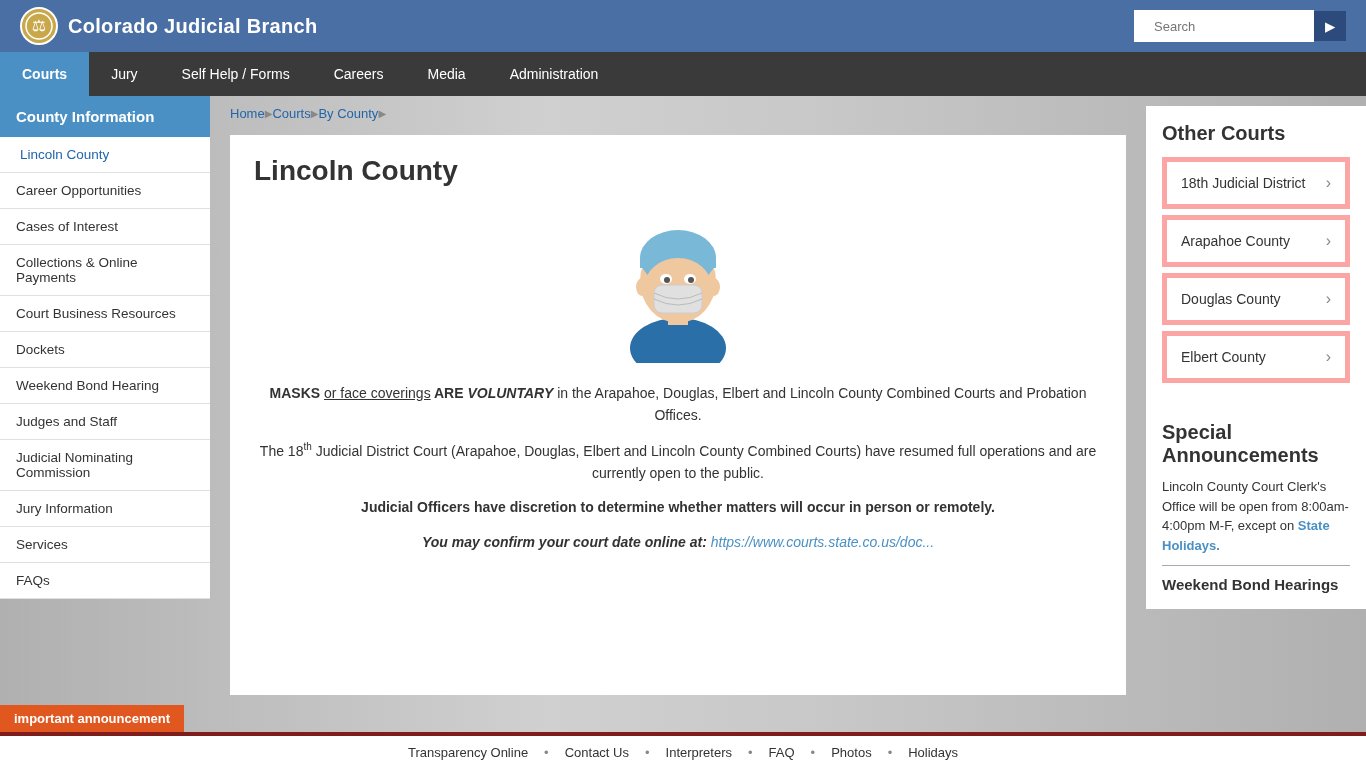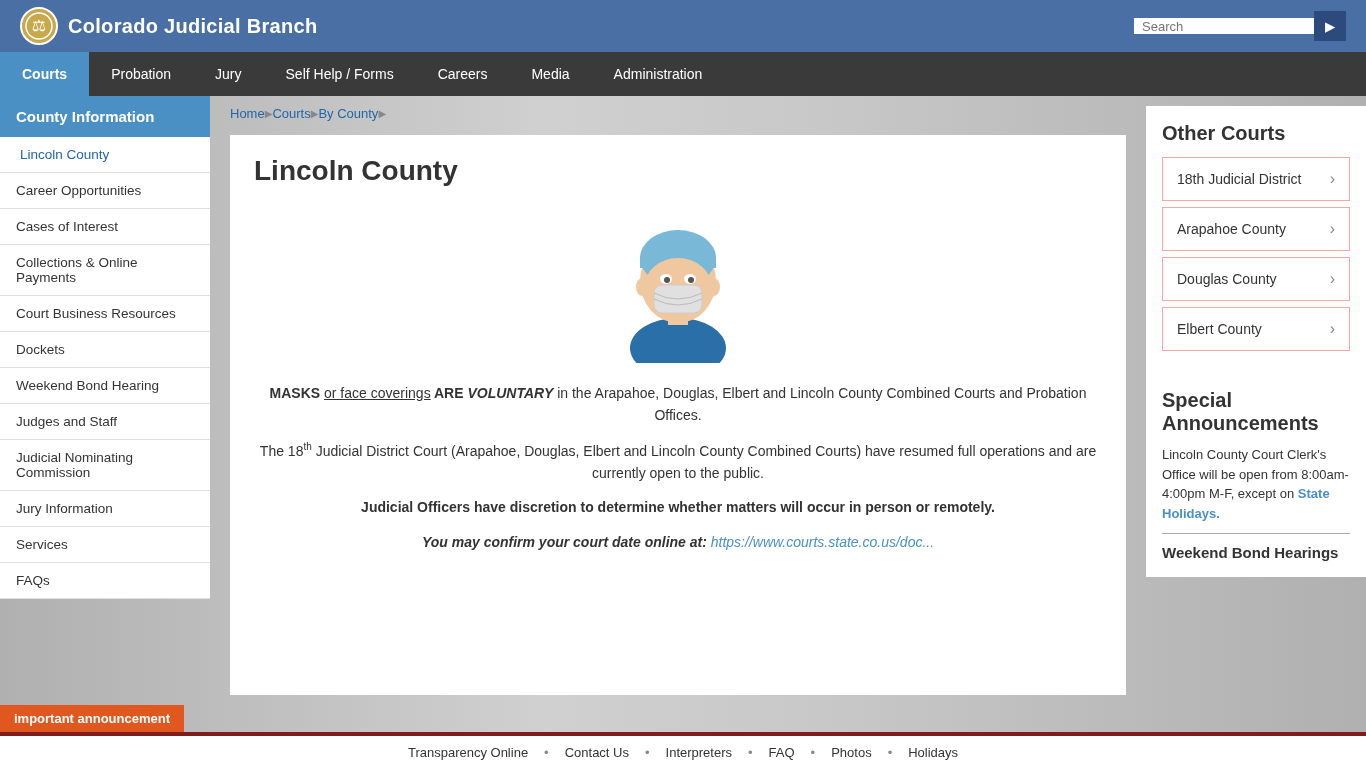--- a/index.html
+++ b/index.html
@@ -44,8 +44,8 @@
     }
     .search-input {
       width: 180px;
-      height: 16px;
-      padding: 4px 8px;
+      height: 32px;
+      padding: 4px 20px;
       border: none;
       font-size: 13px;
       background: white;

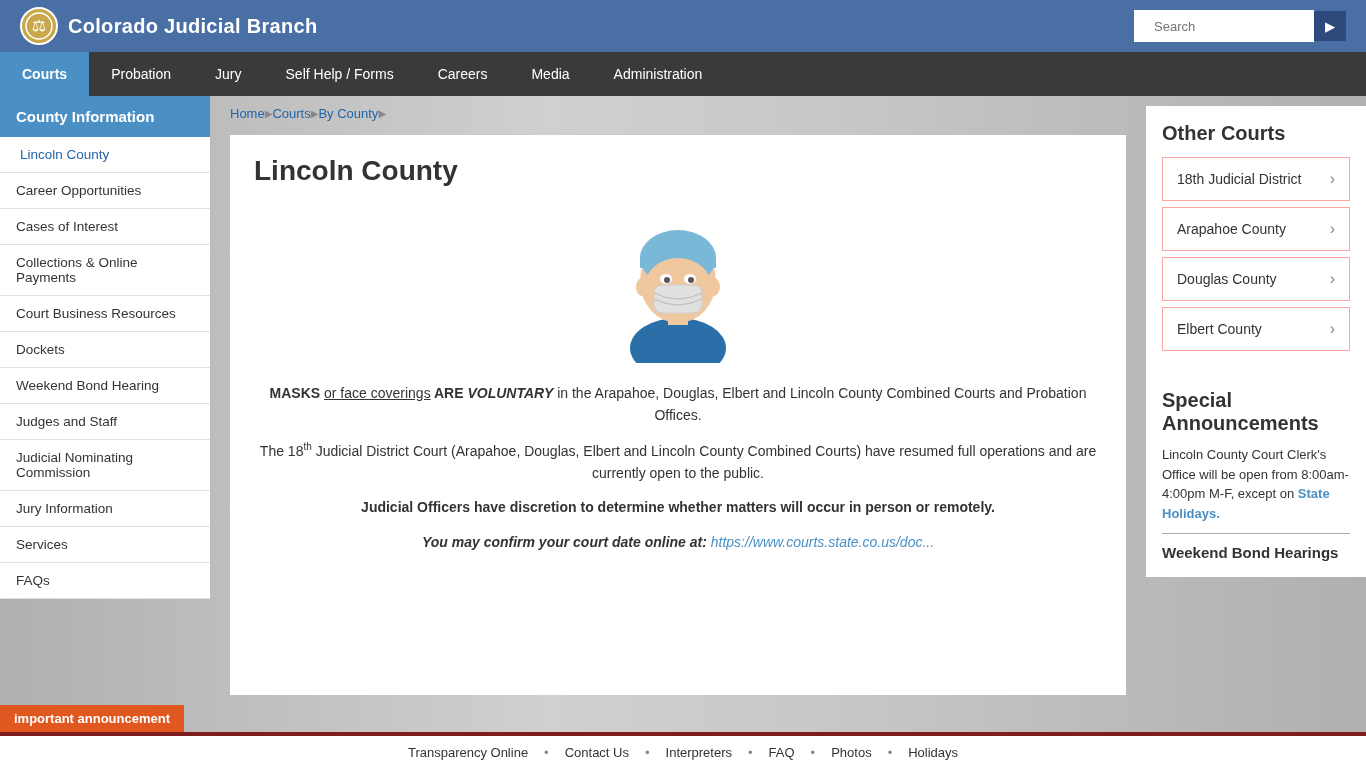--- a/index.html
+++ b/index.html
@@ -309,7 +309,6 @@
 
 <nav class="main-nav">
   <a class="nav-item active">Courts</a>
-  <a class="nav-item">Probation</a>
   <a class="nav-item">Jury</a>
   <a class="nav-item">Self Help / Forms</a>
   <a class="nav-item">Careers</a>

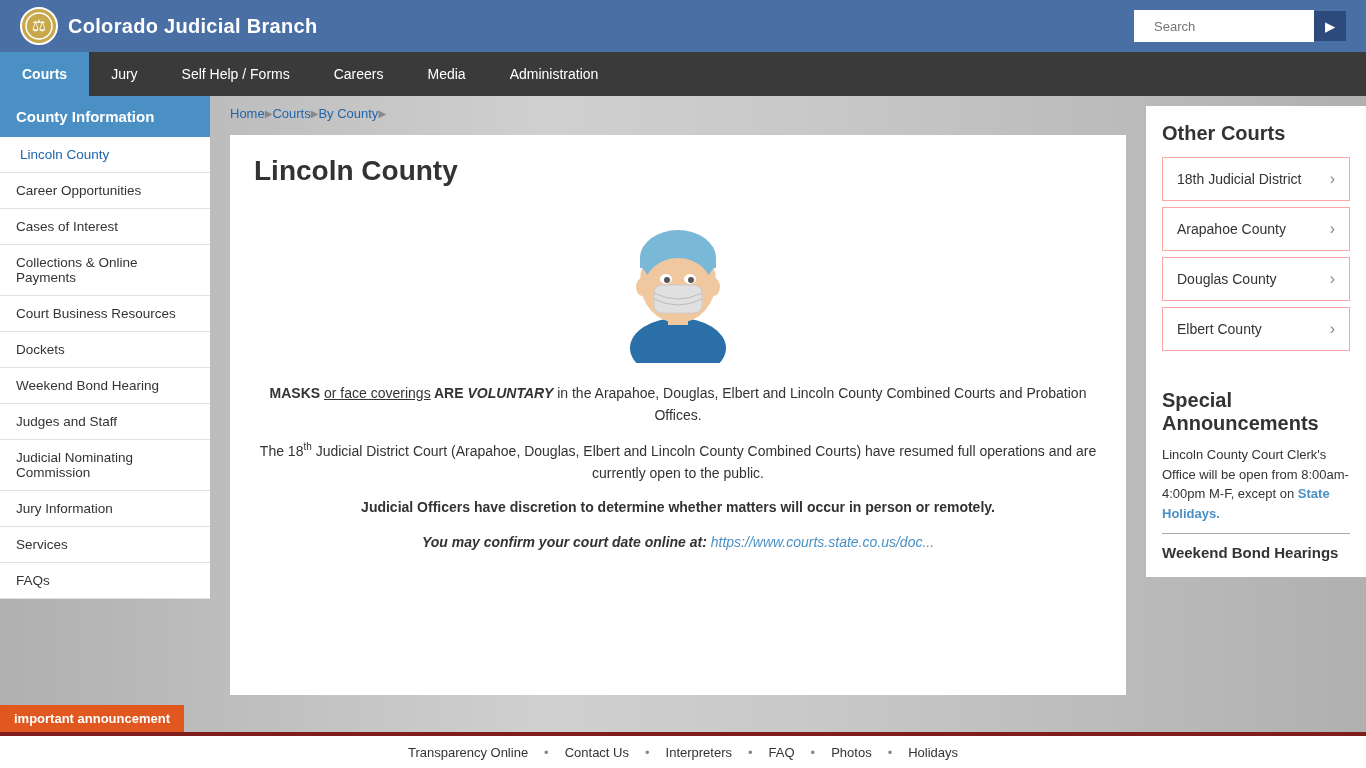--- a/index.html
+++ b/index.html
@@ -217,7 +217,7 @@
       align-items: center;
       justify-content: space-between;
       padding: 12px 14px;
-      border: 1px solid #fca5a5;
+      border: 5px solid #fca5a5;
       margin-bottom: 6px;
       color: #333;
       font-size: 14px;

